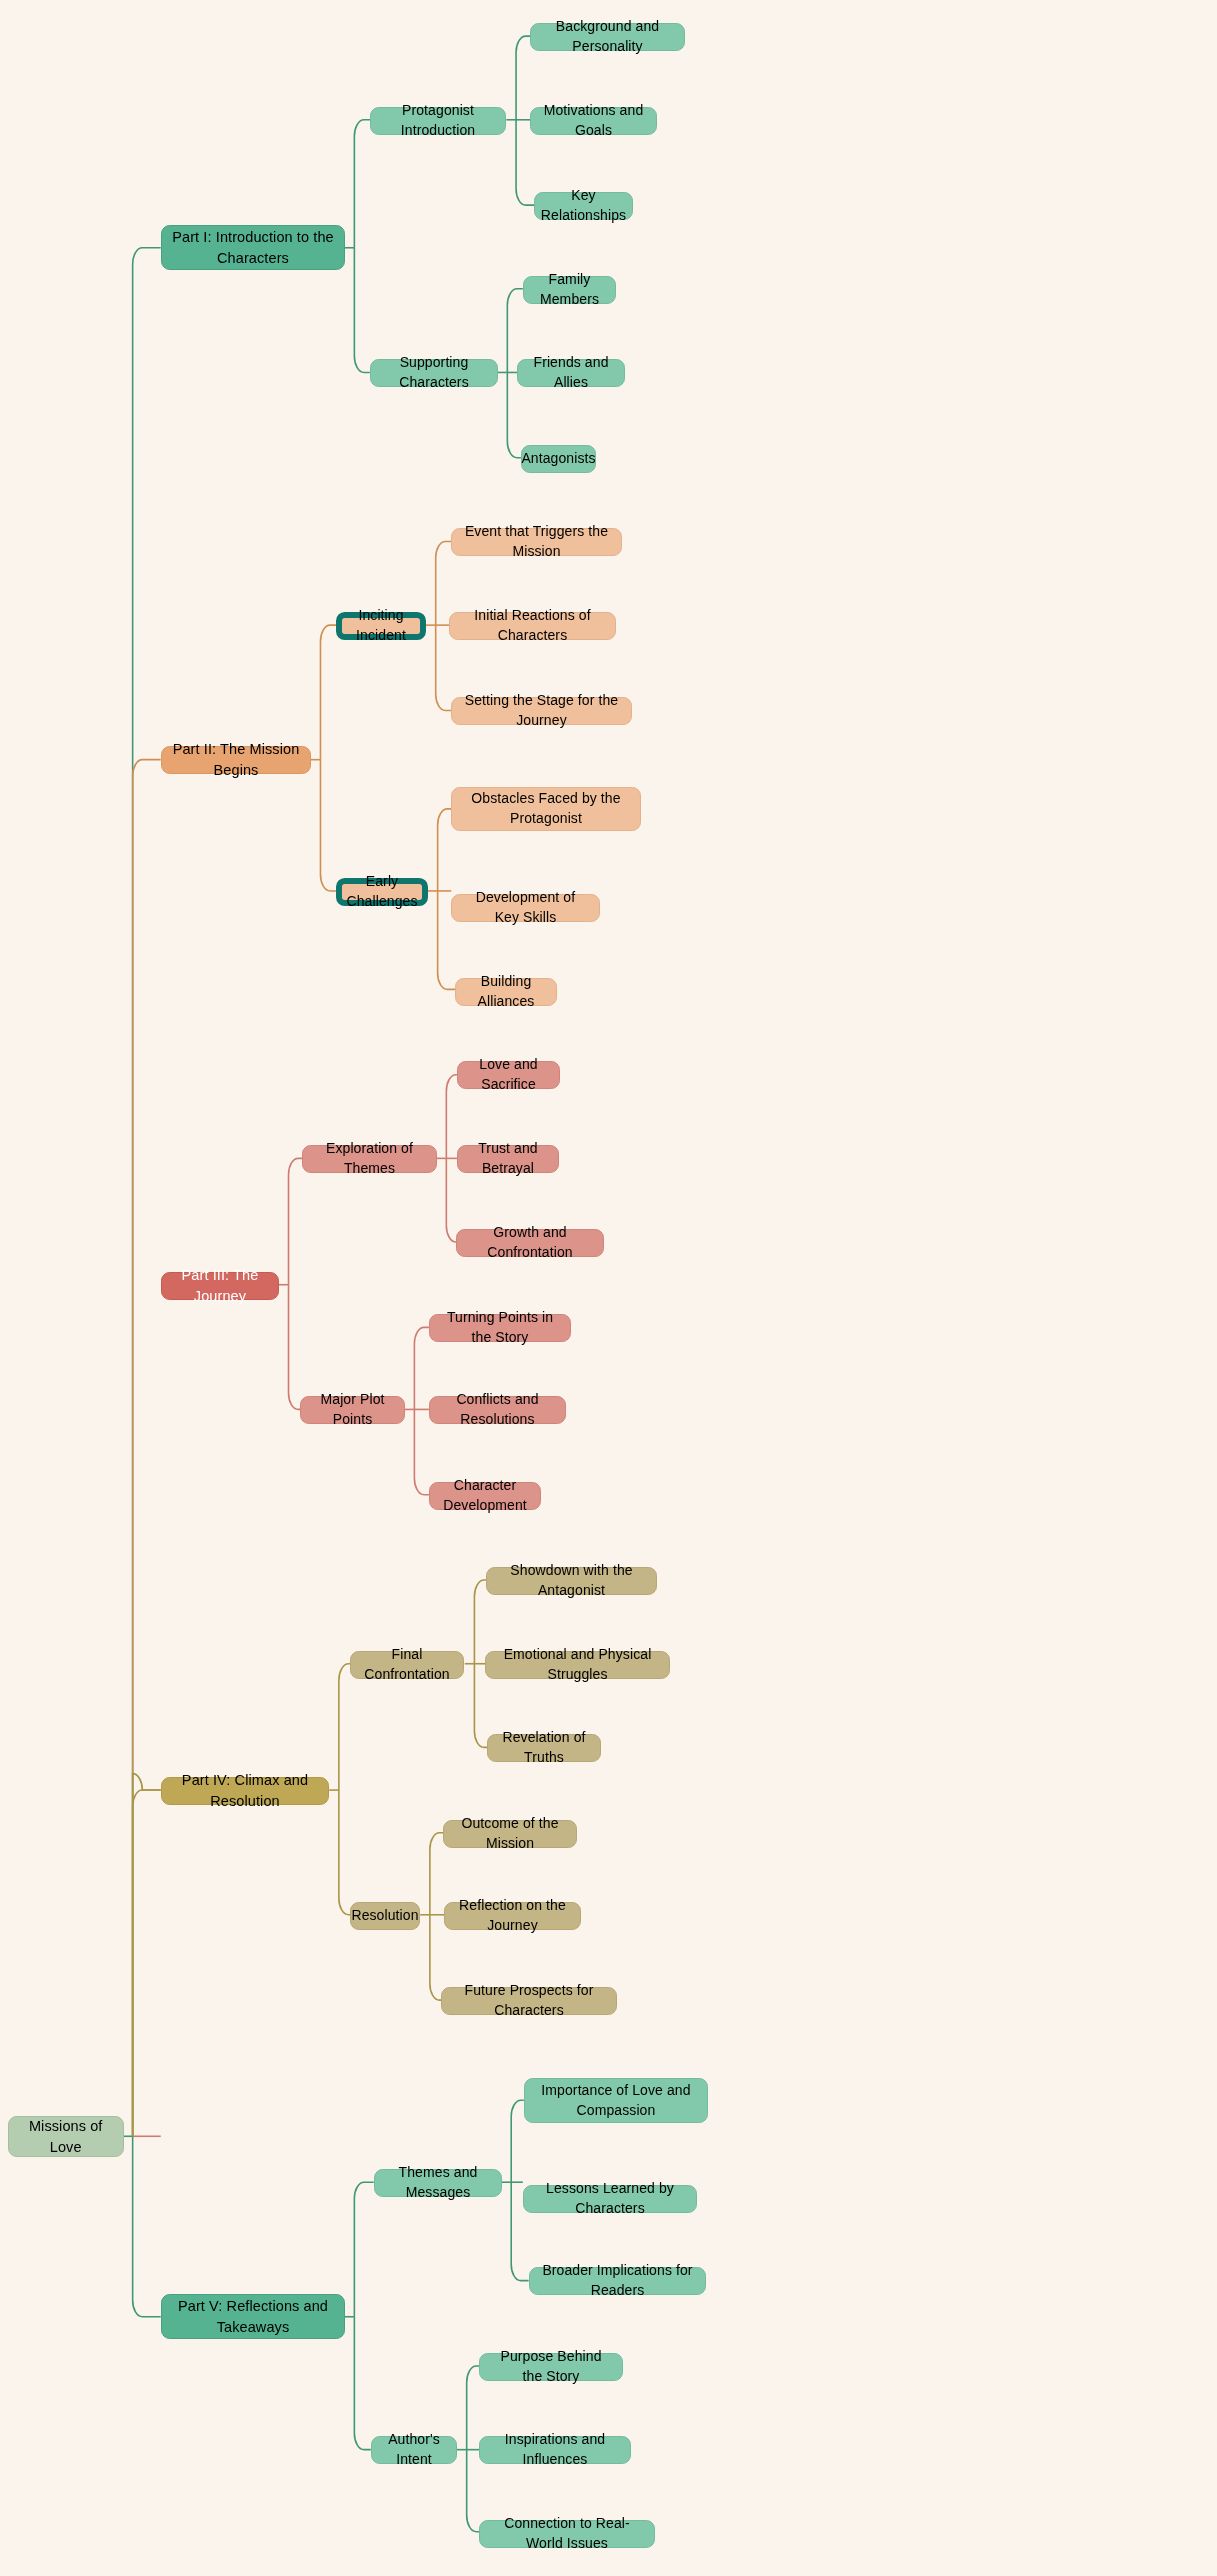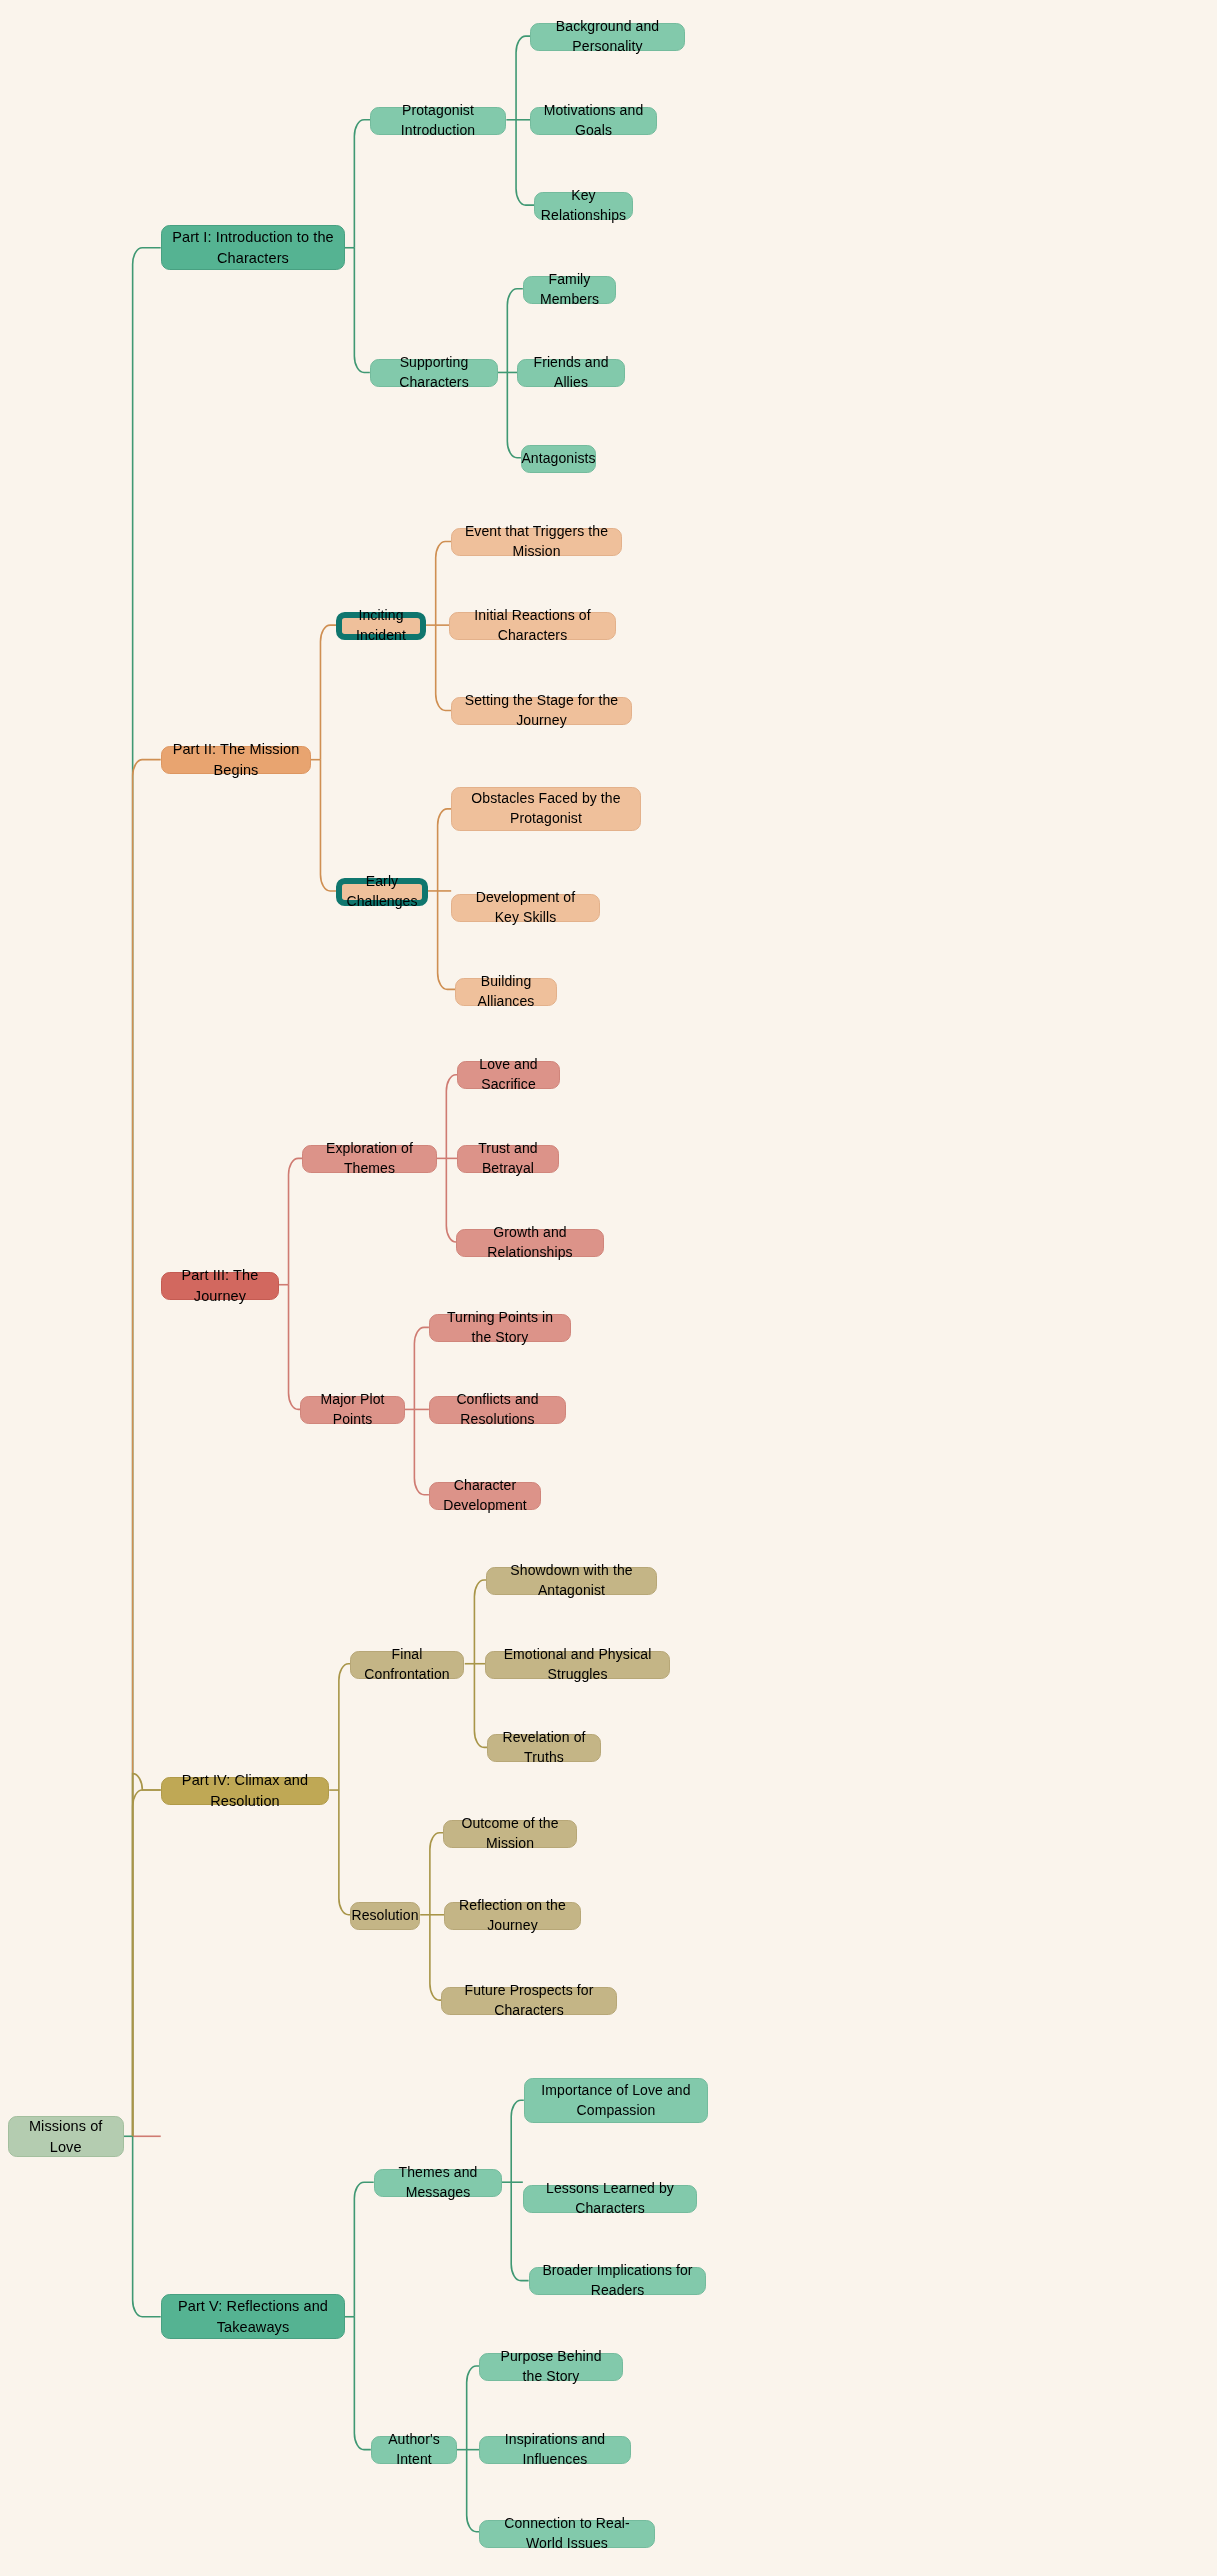--- a/index.html
+++ b/index.html
@@ -228,7 +228,7 @@
     <span>Trust and Betrayal</span>
   </div>
   <div class="node r-leaf" style="left: 456px; top: 1229px; width: 148px; height: 28px;">
-    <span>Growth and Relationships</span>
+    <span>Growth and Confrontation</span>
   </div>
 
   <div class="node r-sub" style="left: 300px; top: 1396px; width: 105px; height: 28px;">

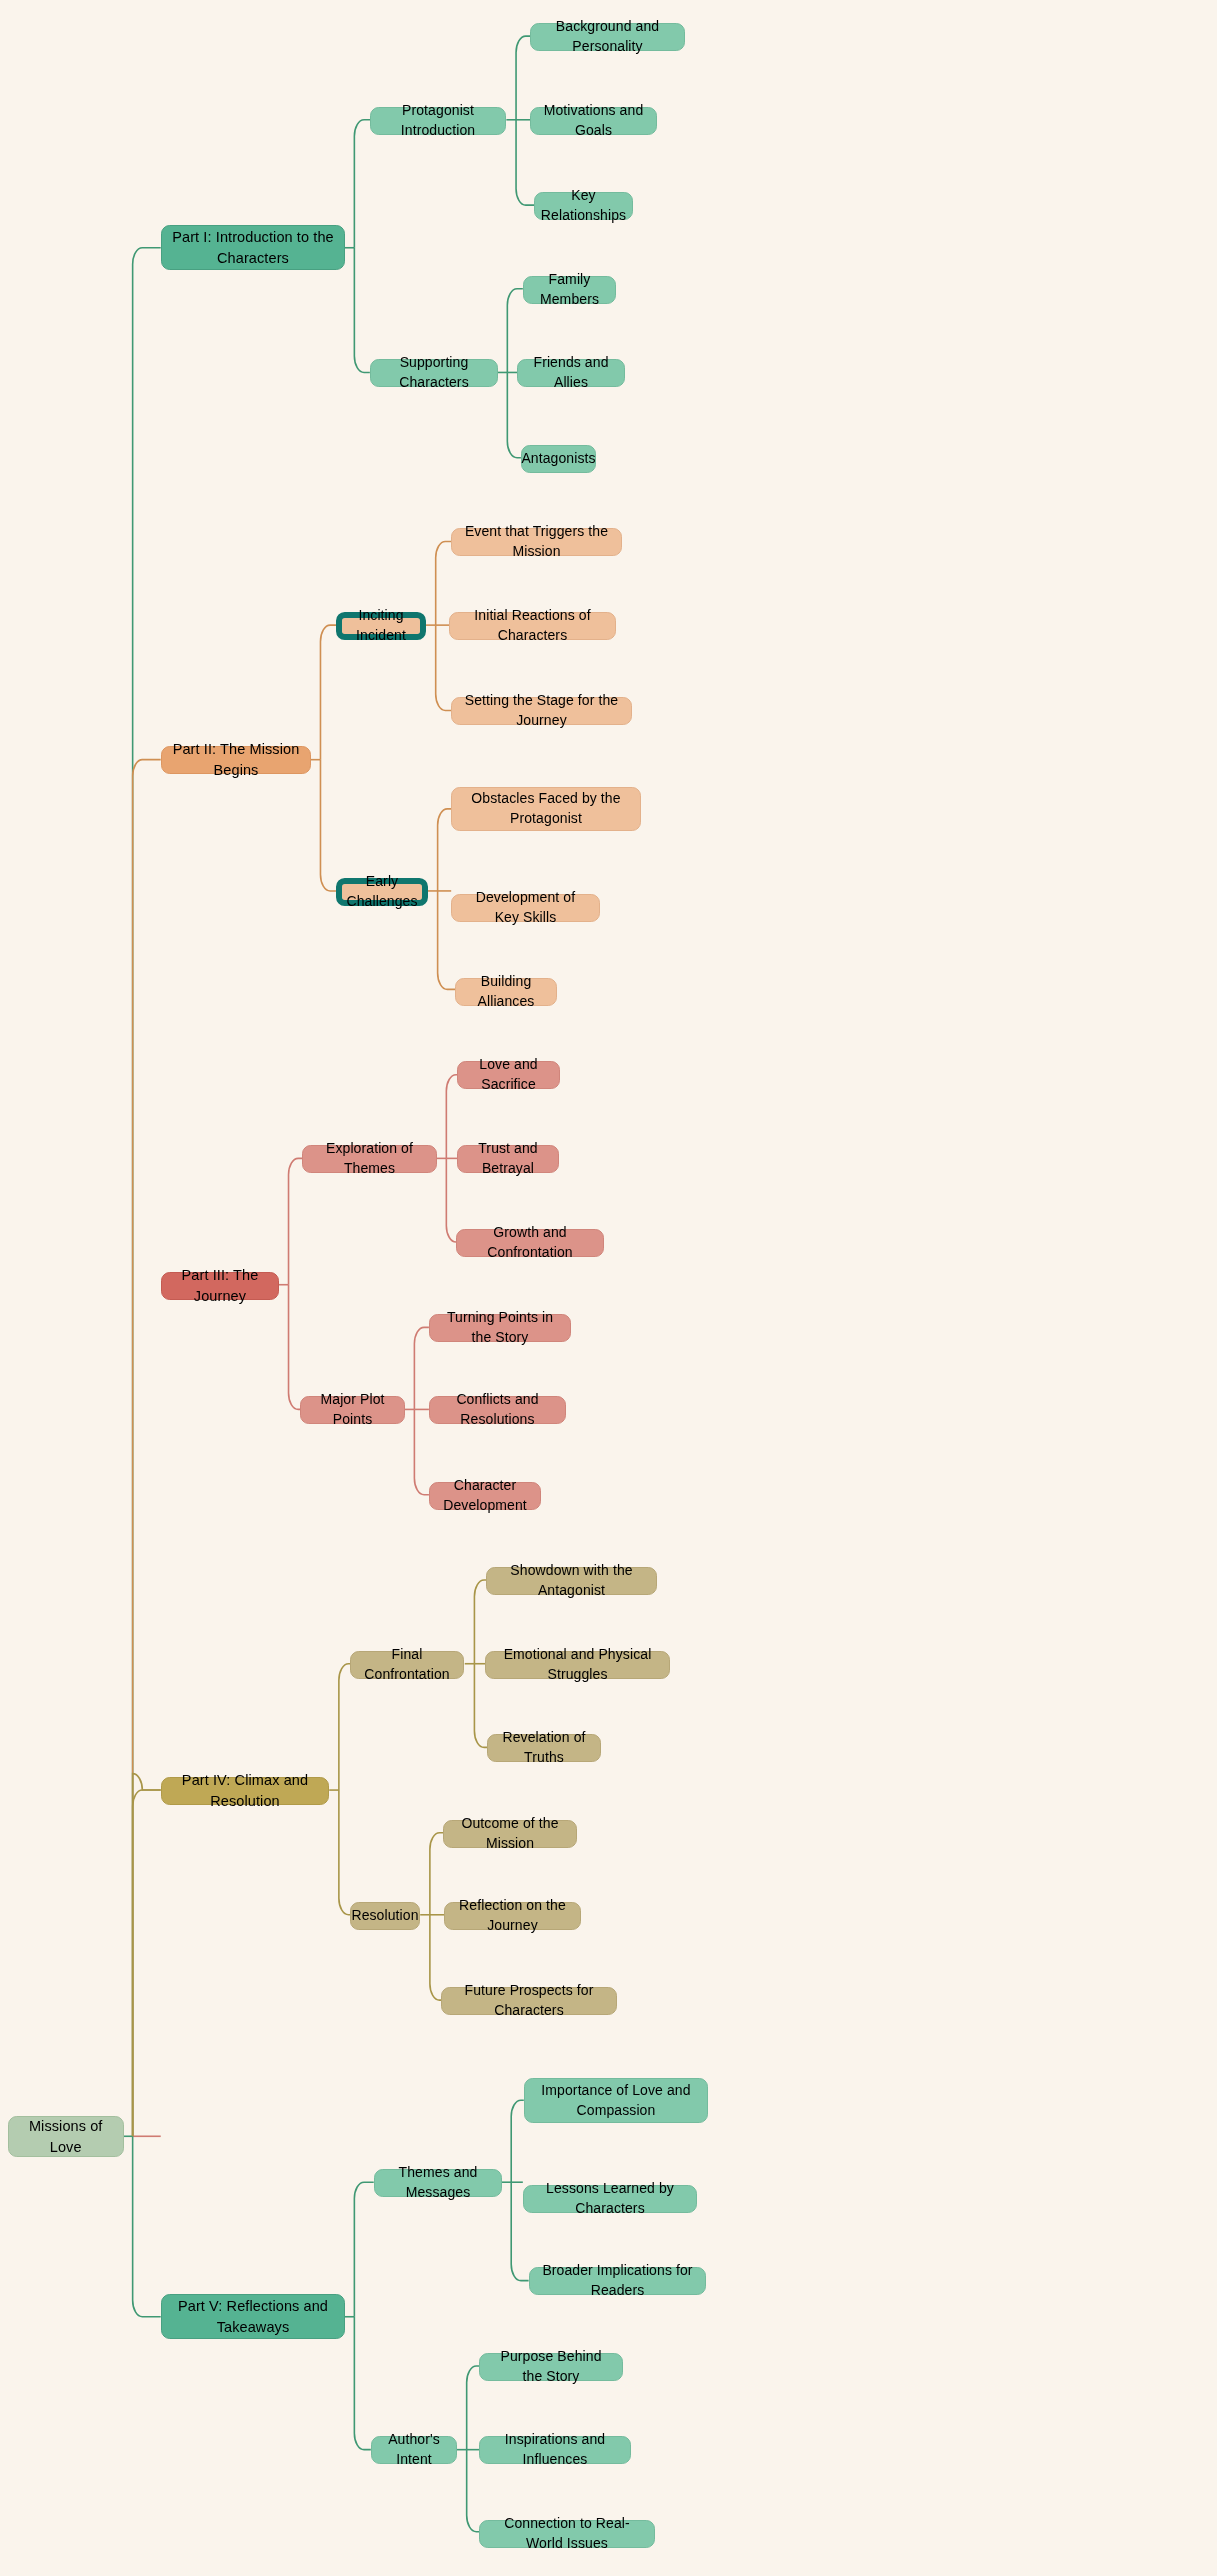--- a/index.html
+++ b/index.html
@@ -50,7 +50,7 @@
   .node.o-main  { background: #e8a470; border: 1px solid #dd9660; }
   .node.o-sub   { background: #efc09b; border: 6px solid #0f766e; }
   .node.o-leaf  { background: #efc09b; border: 1px solid #e3b18b; }
-  .node.r-main  { background: #d2685f; border: 1px solid #c45b52; color: #000000; }
+  .node.r-main  { background: #d2685f; border: 1px solid #c45b52; color: #ffffff; }
   .node.r-sub   { background: #dc9389; border: 1px solid #d0857b; }
   .node.r-leaf  { background: #dc9389; border: 1px solid #d0857b; }
   .node.t-main  { background: #bfa855; border: 1px solid #b09a48; }

